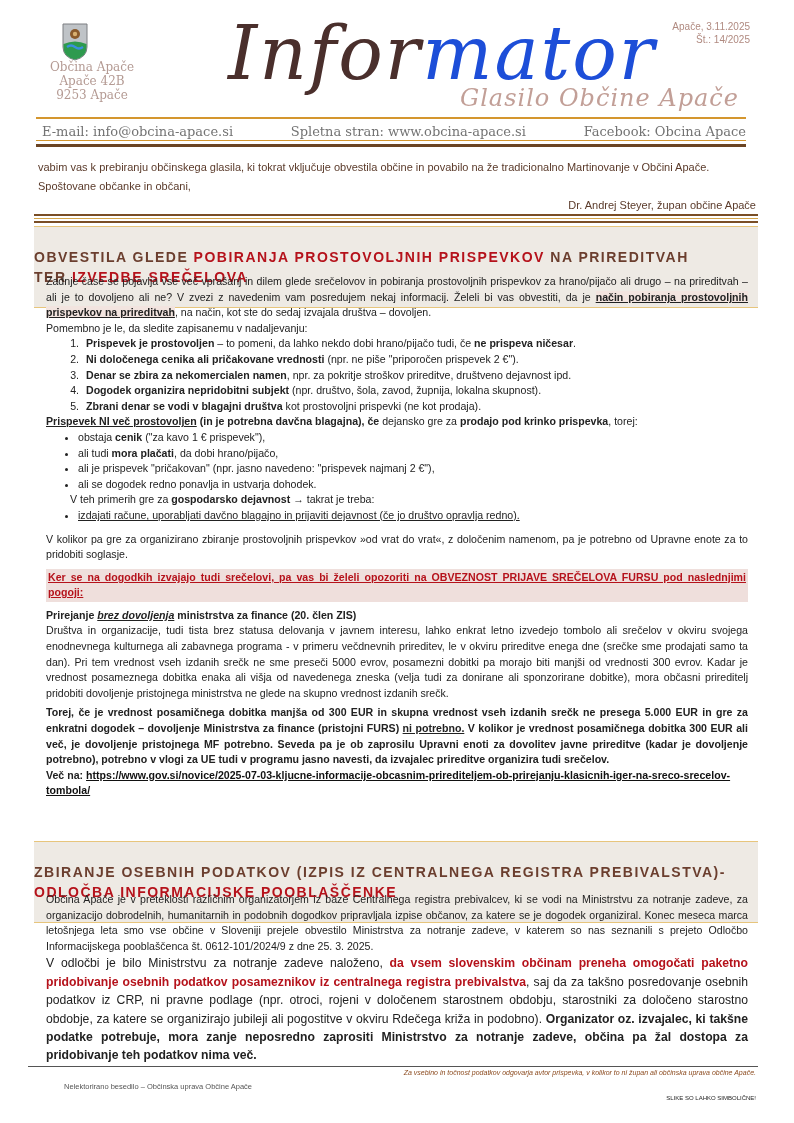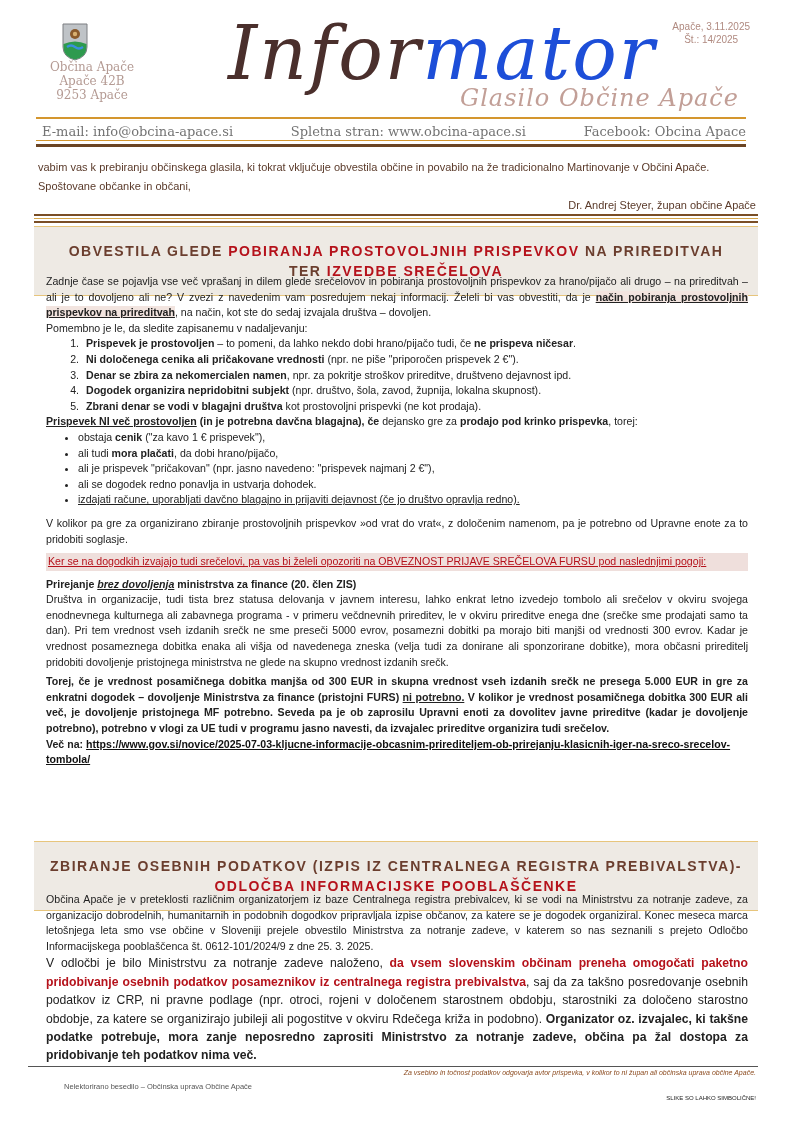--- a/index.html
+++ b/index.html
@@ -16,7 +16,7 @@
   .masthead-title .p2 { color: #1d4ed8; }
   .masthead-sub { position: absolute; left: 460px; top: 84px; font-family: "DejaVu Serif", serif;
     font-style: italic; font-size: 24px; color: #c29f97; letter-spacing: 1px; }
-  .issue-info { position: absolute; right: 44px; top: 20px; text-align: center; font-size: 10px;
+  .issue-info { position: absolute; right: 44px; top: 20px; text-align: right; font-size: 10px;
     line-height: 13px; color: #b08a80; }
 
   .rule-gold { position: absolute; left: 36px; width: 710px; height: 2px; background: #d4962e; }

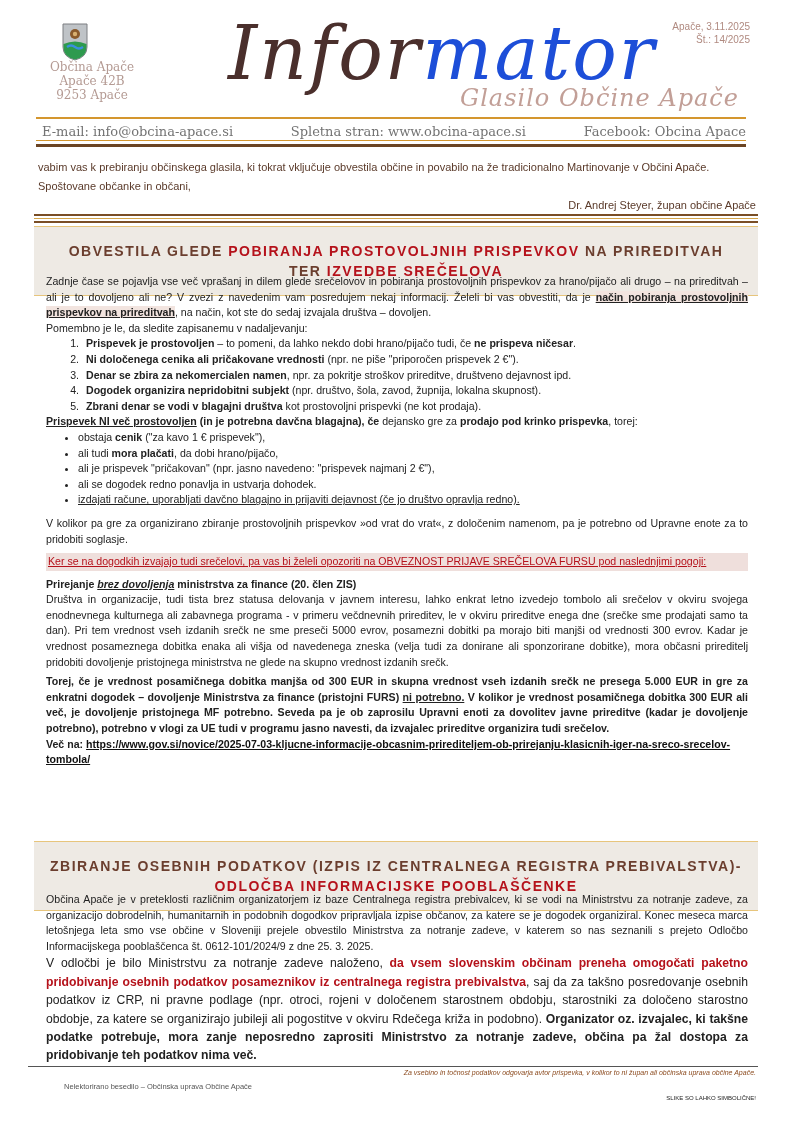--- a/index.html
+++ b/index.html
@@ -34,8 +34,8 @@
 
   
   .section-head { position: absolute; left: 34px; width: 724px; background: #eeeae4;
-    border-top: 1.5px solid #e7c57c; border-bottom: 1.5px solid #e7c57c; text-align: center;
-    font-weight: bold; font-size: 14px; letter-spacing: 1.5px; line-height: 20px; color: #6b3e2e; padding: 14px 0; }
+    border-top: 1.5px solid #e7c57c; border-bottom: 1.5px solid #e7c57c; 
+    font-weight: bold; font-size: 14px; letter-spacing: 1.5px; line-height: 20px; color: #6b3e2e; padding: 20px 0; }
   .section-head .red { color: #b5121b; }
 
   

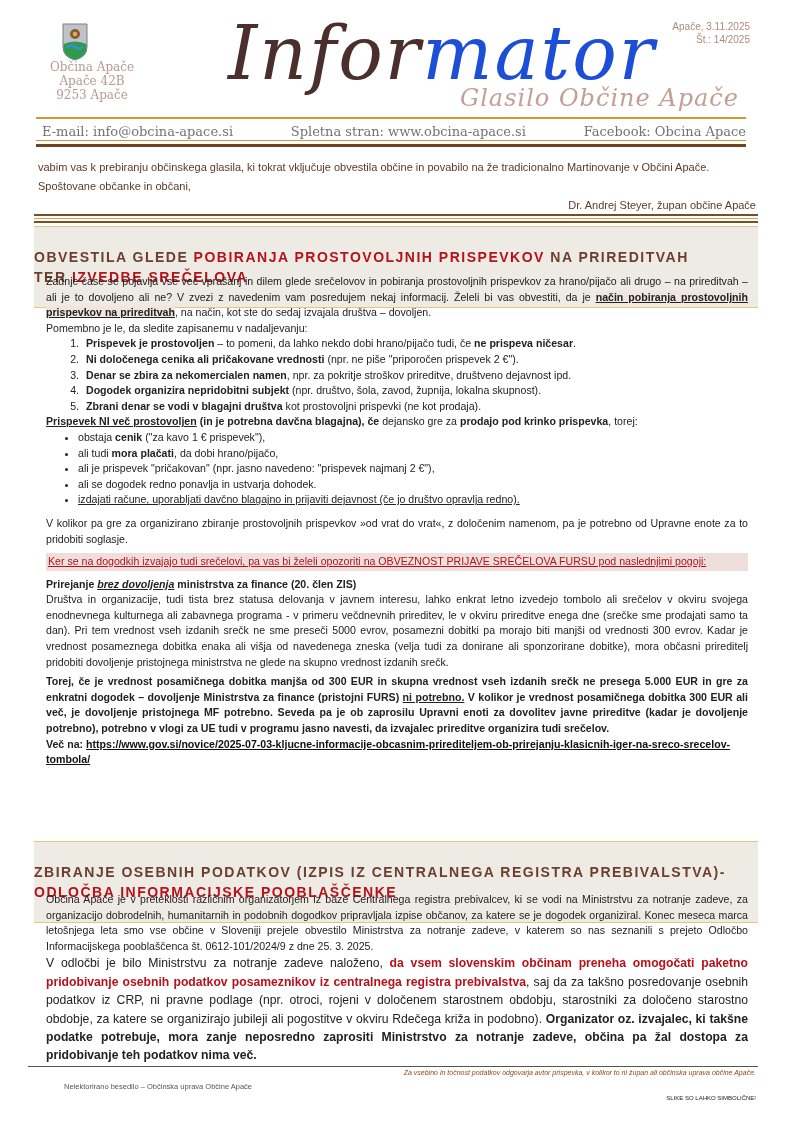--- a/index.html
+++ b/index.html
@@ -131,6 +131,9 @@
     <li><span>ali je prispevek "pričakovan" (npr. jasno navedeno: "prispevek najmanj 2 €"),</span></li>
     <li><span>ali se dogodek redno ponavlja in ustvarja dohodek.</span></li>
   </ul>
+  <p style="margin-left:24px">
+    <span>V teh primerih gre za </span><b>gospodarsko dejavnost</b><span> → takrat je treba:</span>
+  </p>
   <ul>
     <li class="u">izdajati račune, uporabljati davčno blagajno in prijaviti dejavnost (če jo društvo opravlja redno).</li>
   </ul>

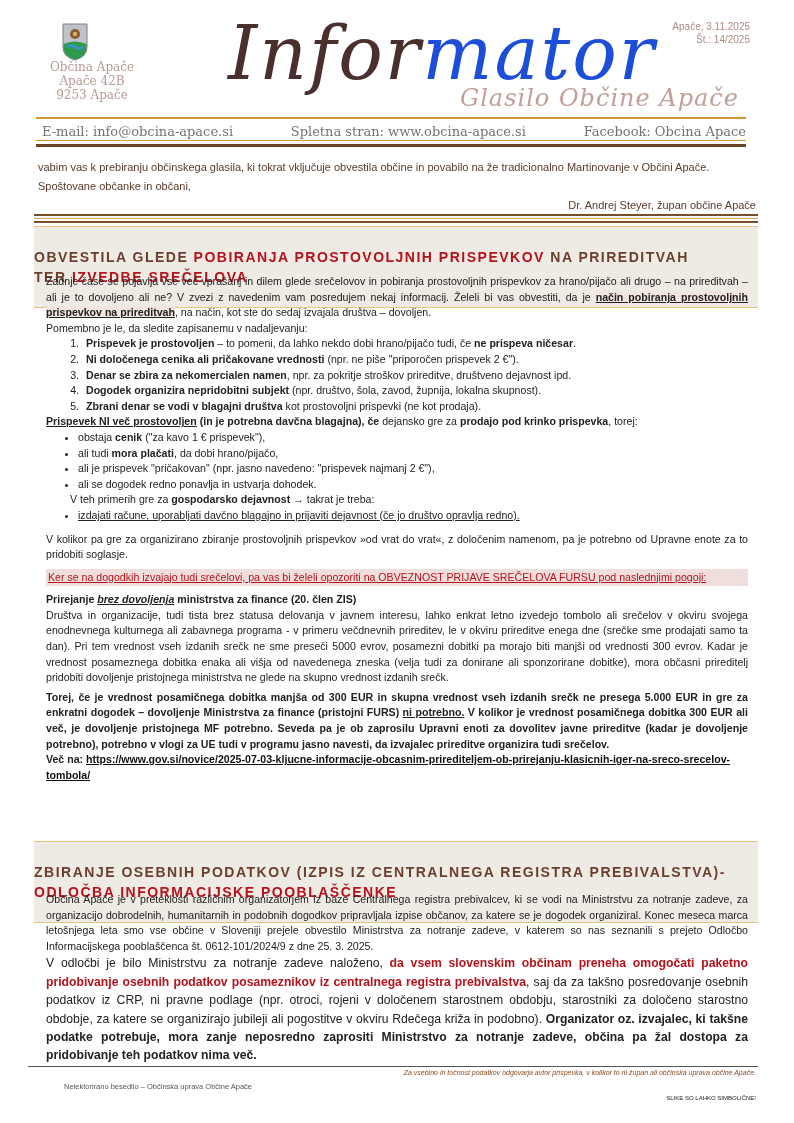--- a/index.html
+++ b/index.html
@@ -47,7 +47,7 @@
   .body-block b { font-weight: bold; }
   .hl { background: #f2e4df; }
   .u { text-decoration: underline; }
-  .warn { background: #efdfdc; color: #b5121b; font-weight: normal; text-decoration: underline; padding: 1px 2px; margin: 4px 0; }
+  .warn { background: #efdfdc; color: #b5121b; font-weight: bold; text-decoration: underline; padding: 1px 2px; margin: 4px 0; }
   .red-b { color: #b5121b; font-weight: bold; }
   .link { color: #111; font-weight: bold; text-decoration: underline; }
   .larger { font-size: 12.2px; line-height: 18.4px; }

